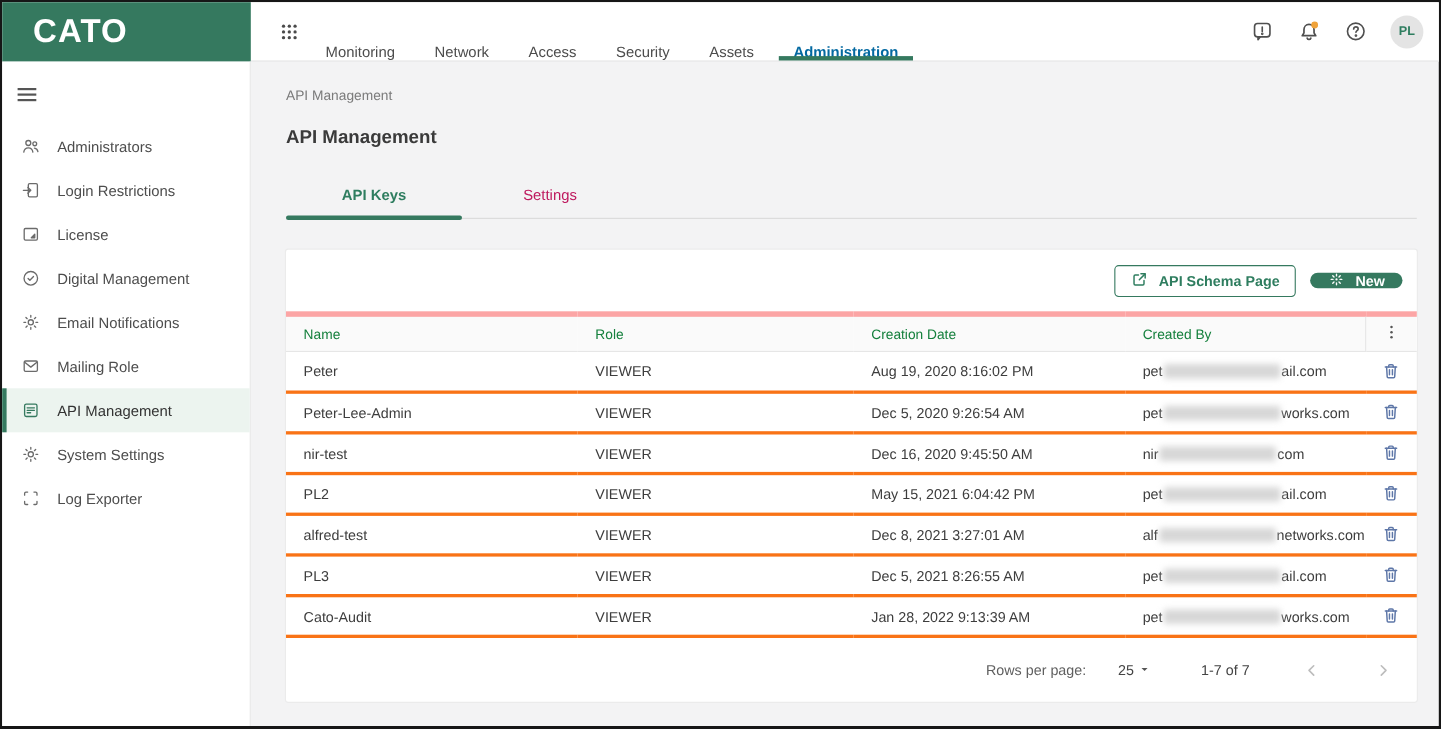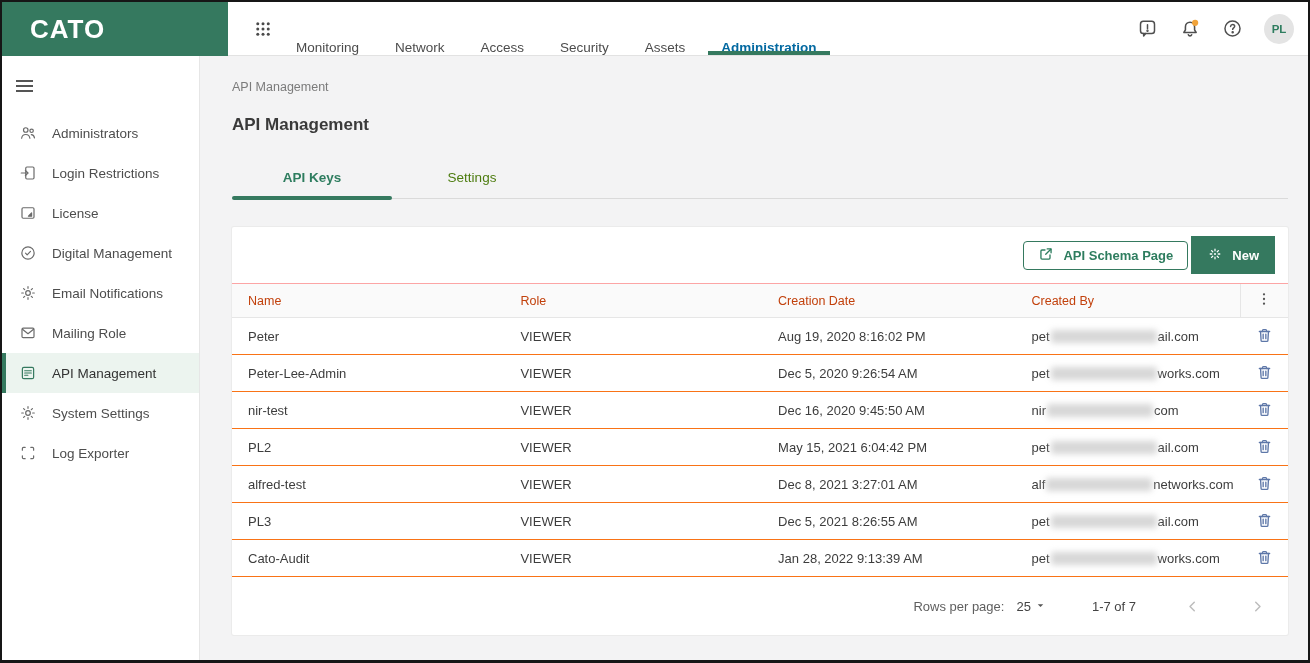--- a/index.html
+++ b/index.html
@@ -9,7 +9,7 @@
 
   
   .topbar { height: 54px; display: flex; flex: none; background: #fff; }
-  .logo { width: 226px; flex: none; background: #35795F; color: #fff; display: flex; align-items: center; padding-left: 28px; font-size: 26px; font-weight: 600; letter-spacing: 1px; cursor: pointer; }
+  .logo { width: 226px; flex: none; background: #35795F; color: #fff; display: flex; align-items: center; padding-left: 28px; font-size: 30px; font-weight: 600; letter-spacing: 1px; cursor: pointer; }
   .topbar-main { flex: 1; display: flex; align-items: stretch; border-bottom: 1px solid #e2e2e2; padding: 0 14px 0 26px; }
   .grid-btn { background: none; border: none; display: flex; align-items: center; margin-right: 24px; cursor: pointer; }
   .topnav { display: flex; align-items: flex-end; gap: 36px; }

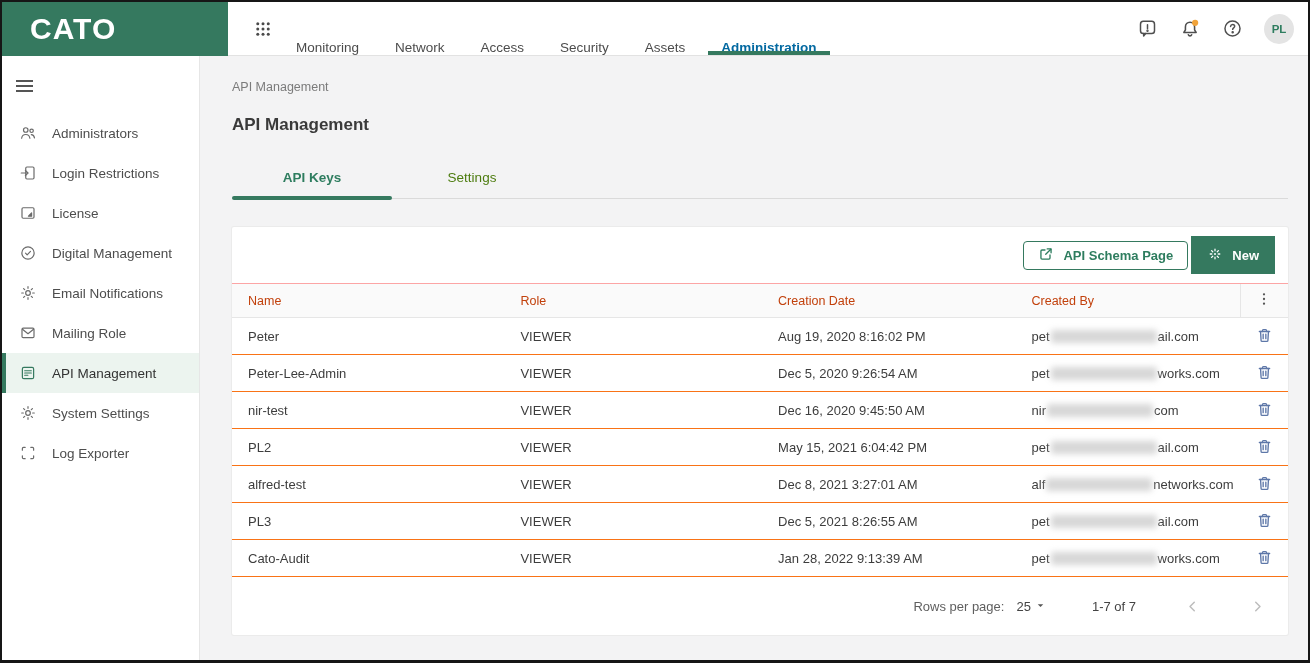--- a/index.html
+++ b/index.html
@@ -22,7 +22,7 @@
 
   
   .body-row { flex: 1; display: flex; min-height: 0; }
-  .sidebar { width: 198px; flex: none; background: #fff; border-right: 1px solid #e6e6e6; padding-top: 17px; }
+  .sidebar { width: 226px; flex: none; background: #fff; border-right: 1px solid #e6e6e6; padding-top: 17px; }
   .hamburger { background: none; border: none; margin-left: 10px; cursor: pointer; display: block; padding: 4px; }
   .hamburger span { display: block; width: 17px; height: 2px; background: #555; margin: 3px 0; }
   .sidenav { margin-top: 14px; }

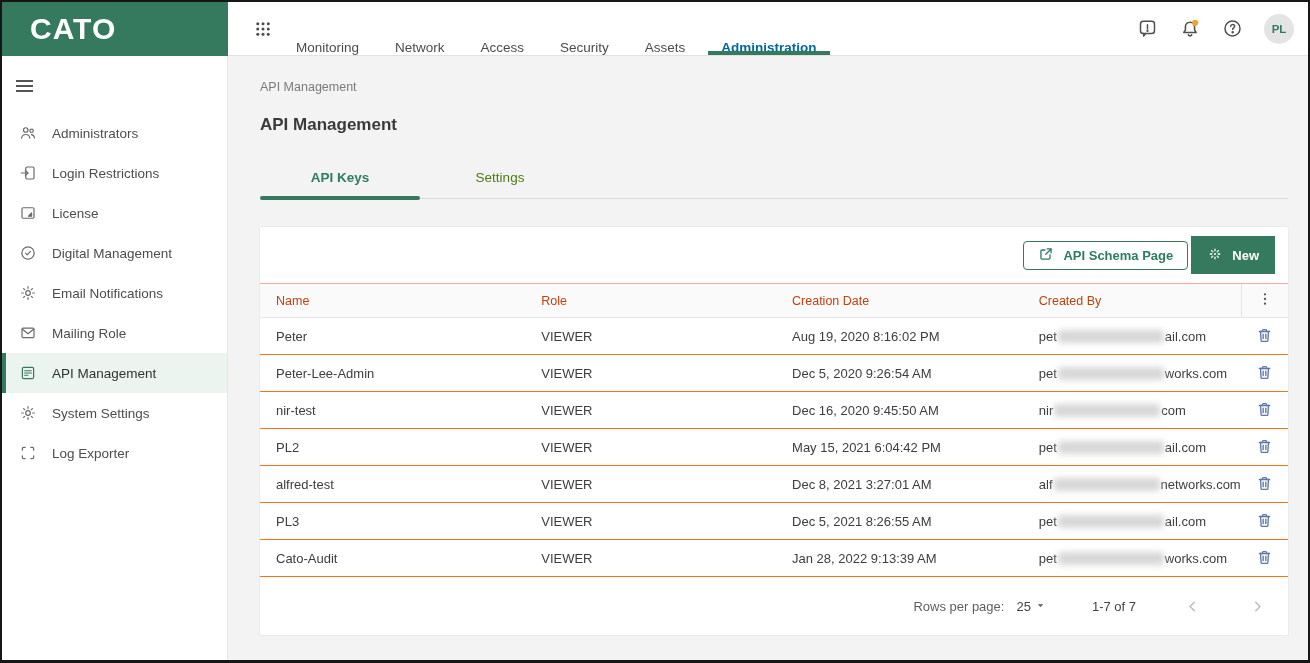--- a/index.html
+++ b/index.html
@@ -35,7 +35,7 @@
   .page-title { margin-top: 21px; font-size: 17px; font-weight: 700; color: #3a3a3a; }
 
   .tabs { margin-top: 26px; display: flex; border-bottom: 1px solid #dadada; }
-  .tab { width: 160px; text-align: center; padding: 9px 0 13px; font-size: 13.5px; color: #4d7c0f; position: relative; cursor: pointer; }
+  .tab { width: 160px; text-align: center; padding: 9px 0 13px; font-size: 13.5px; color: #be185d; position: relative; cursor: pointer; }
   .tab.active { color: #2e7d5f; font-weight: 600; }
   .tab.active::after { content: ""; position: absolute; left: 0; right: 0; bottom: -2px; height: 4px; border-radius: 2px; background: #35795F; }
 

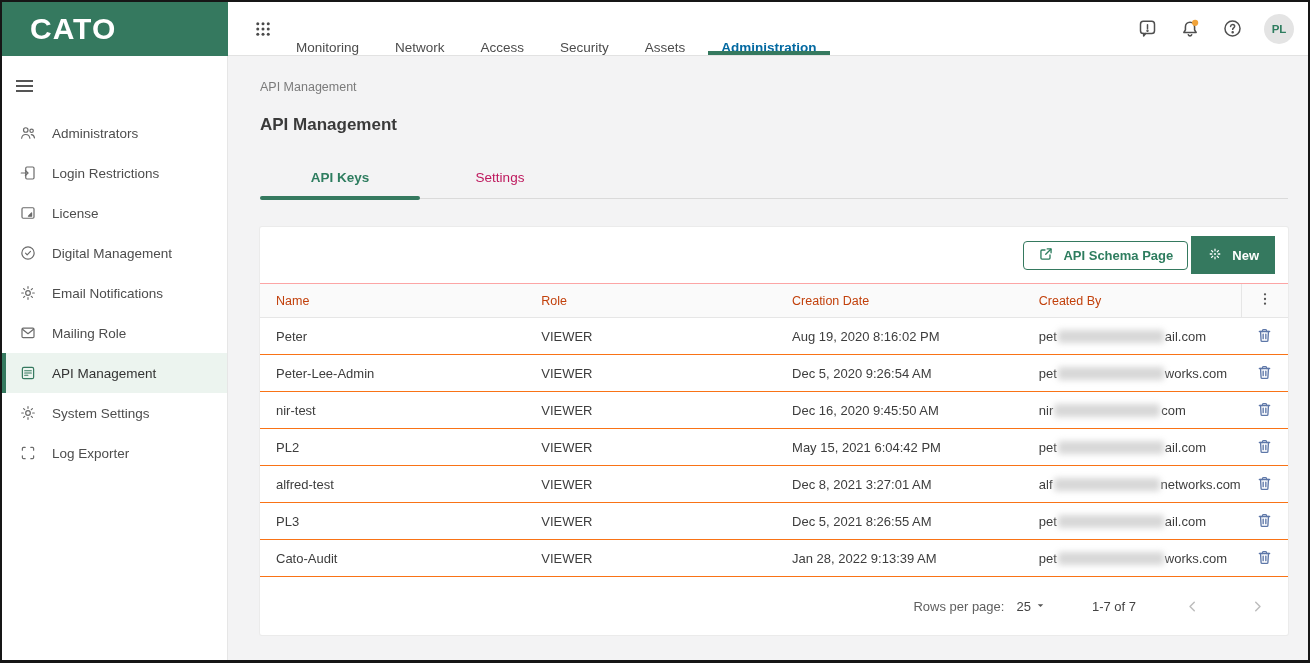--- a/index.html
+++ b/index.html
@@ -41,7 +41,7 @@
 
   
   .card { margin-top: 28px; background: #fff; border-radius: 2px; box-shadow: 0 0 0 1px #ebebeb; }
-  .toolbar { height: 56px; display: flex; align-items: center; justify-content: flex-end; gap: 3px; padding: 0 13px 0 16px; }
+  .toolbar { height: 56px; display: flex; align-items: center; justify-content: flex-end; gap: 13px; padding: 0 13px 0 16px; }
   .btn-outline { display: flex; align-items: center; gap: 9px; height: 29px; padding: 0 14px; background: #fff; border: 1px solid #35795F; border-radius: 4px; color: #2e7d5f; font-size: 13px; font-weight: 600; cursor: pointer; font-family: inherit; }
   .btn-solid { display: flex; align-items: center; gap: 9px; height: 38px; padding: 0 16px; background: #35795F; border: none; border-radius: 0; color: #fff; font-size: 13px; font-weight: 600; cursor: pointer; font-family: inherit; }
 

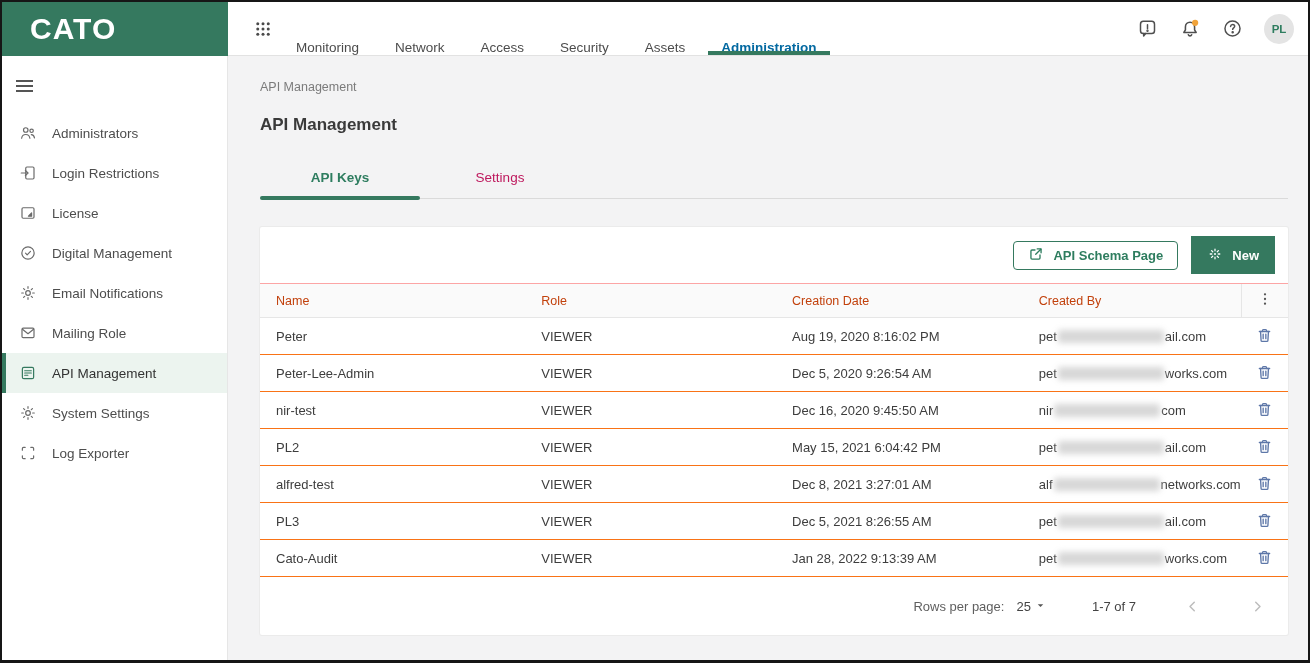--- a/index.html
+++ b/index.html
@@ -43,7 +43,7 @@
   .card { margin-top: 28px; background: #fff; border-radius: 2px; box-shadow: 0 0 0 1px #ebebeb; }
   .toolbar { height: 56px; display: flex; align-items: center; justify-content: flex-end; gap: 13px; padding: 0 13px 0 16px; }
   .btn-outline { display: flex; align-items: center; gap: 9px; height: 29px; padding: 0 14px; background: #fff; border: 1px solid #35795F; border-radius: 4px; color: #2e7d5f; font-size: 13px; font-weight: 600; cursor: pointer; font-family: inherit; }
-  .btn-solid { display: flex; align-items: center; gap: 9px; height: 38px; padding: 0 16px; background: #35795F; border: none; border-radius: 0; color: #fff; font-size: 13px; font-weight: 600; cursor: pointer; font-family: inherit; }
+  .btn-solid { display: flex; align-items: center; gap: 9px; height: 14px; padding: 0 16px; background: #35795F; border: none; border-radius: 12px; color: #fff; font-size: 13px; font-weight: 600; cursor: pointer; font-family: inherit; }
 
   table { width: 100%; border-collapse: collapse; table-layout: fixed; }
   col.c-name { width: 25.8%; } col.c-role { width: 24.4%; } col.c-date { width: 24%; } col.c-by { width: 21.3%; } col.c-act { width: 4.5%; }

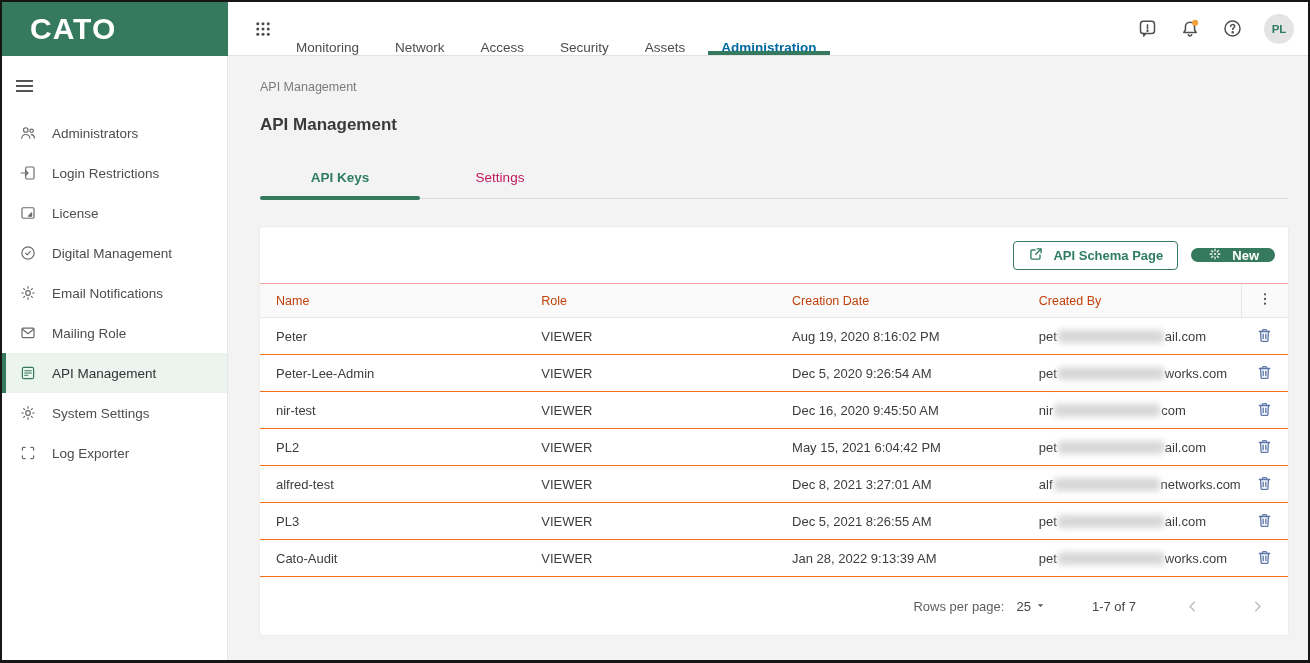--- a/index.html
+++ b/index.html
@@ -47,7 +47,7 @@
 
   table { width: 100%; border-collapse: collapse; table-layout: fixed; }
   col.c-name { width: 25.8%; } col.c-role { width: 24.4%; } col.c-date { width: 24%; } col.c-by { width: 21.3%; } col.c-act { width: 4.5%; }
-  thead th { background: #fafafa; border-top: 1px solid #fca5a5; border-bottom: 1px solid #e6e6e6; height: 34px; font-size: 12.5px; font-weight: 400; color: #c2410c; text-align: left; padding-left: 16px; }
+  thead th { background: #fafafa; border-top: 5px solid #fca5a5; border-bottom: 1px solid #e6e6e6; height: 34px; font-size: 12.5px; font-weight: 400; color: #15803d; text-align: left; padding-left: 16px; }
   thead th.actions { padding: 0; border-left: 1px solid #e6e6e6; text-align: center; }
   tbody td { height: 37px; border-bottom: 1px solid #f97316; font-size: 13px; color: #3d3d3d; padding-left: 16px; }
   tbody td.actions { padding: 0; text-align: center; }

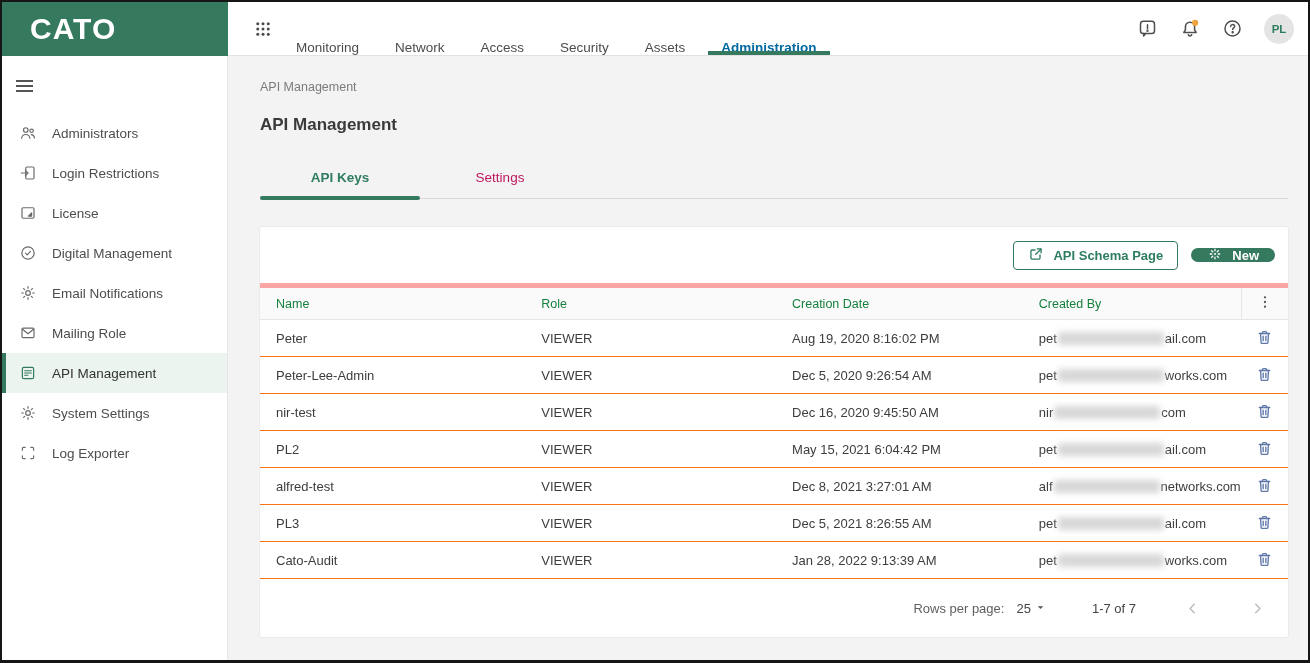--- a/index.html
+++ b/index.html
@@ -49,7 +49,7 @@
   col.c-name { width: 25.8%; } col.c-role { width: 24.4%; } col.c-date { width: 24%; } col.c-by { width: 21.3%; } col.c-act { width: 4.5%; }
   thead th { background: #fafafa; border-top: 5px solid #fca5a5; border-bottom: 1px solid #e6e6e6; height: 34px; font-size: 12.5px; font-weight: 400; color: #15803d; text-align: left; padding-left: 16px; }
   thead th.actions { padding: 0; border-left: 1px solid #e6e6e6; text-align: center; }
-  tbody td { height: 37px; border-bottom: 1px solid #f97316; font-size: 13px; color: #3d3d3d; padding-left: 16px; }
+  tbody td { height: 37px; border-bottom: 3px solid #f97316; font-size: 13px; color: #3d3d3d; padding-left: 16px; }
   tbody td.actions { padding: 0; text-align: center; }
   .blur-chip { display: inline-block; width: 106px; height: 13px; background: #d7d7d7; border-radius: 2px; filter: blur(3px); vertical-align: -2px; margin: 0 1px; }
   .trash-btn { background: none; border: none; cursor: pointer; display: inline-flex; padding: 2px; }

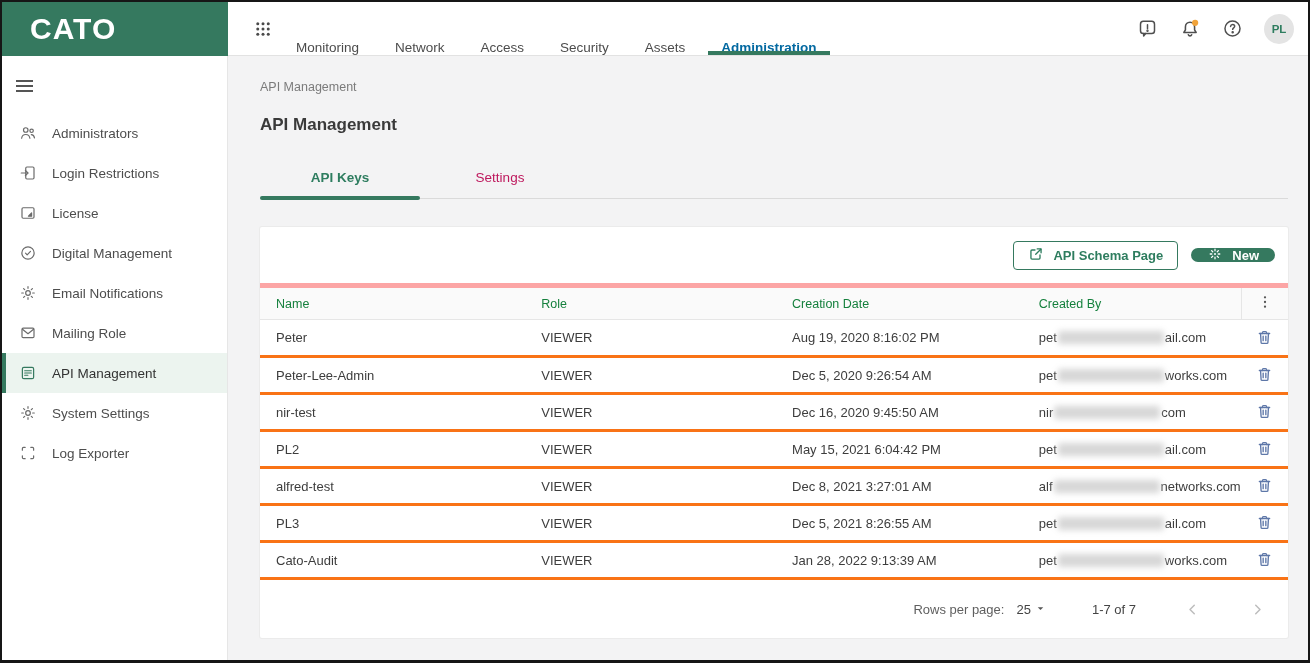--- a/index.html
+++ b/index.html
@@ -56,7 +56,7 @@
   .kebab-btn { background: none; border: none; cursor: pointer; padding: 2px 6px; }
 
   .pagination { height: 58px; display: flex; align-items: center; justify-content: flex-end; padding-right: 22px; font-size: 13px; color: #5f5f5f; }
-  .rpp-select { display: flex; align-items: center; gap: 4px; margin-left: 12px; color: #444; cursor: pointer; }
+  .rpp-select { display: flex; align-items: center; gap: 4px; margin-left: 29px; color: #444; cursor: pointer; }
   .range { margin-left: 46px; color: #444; }
   .pg-btn { background: none; border: none; margin-left: 48px; cursor: default; display: inline-flex; }
 </style>

